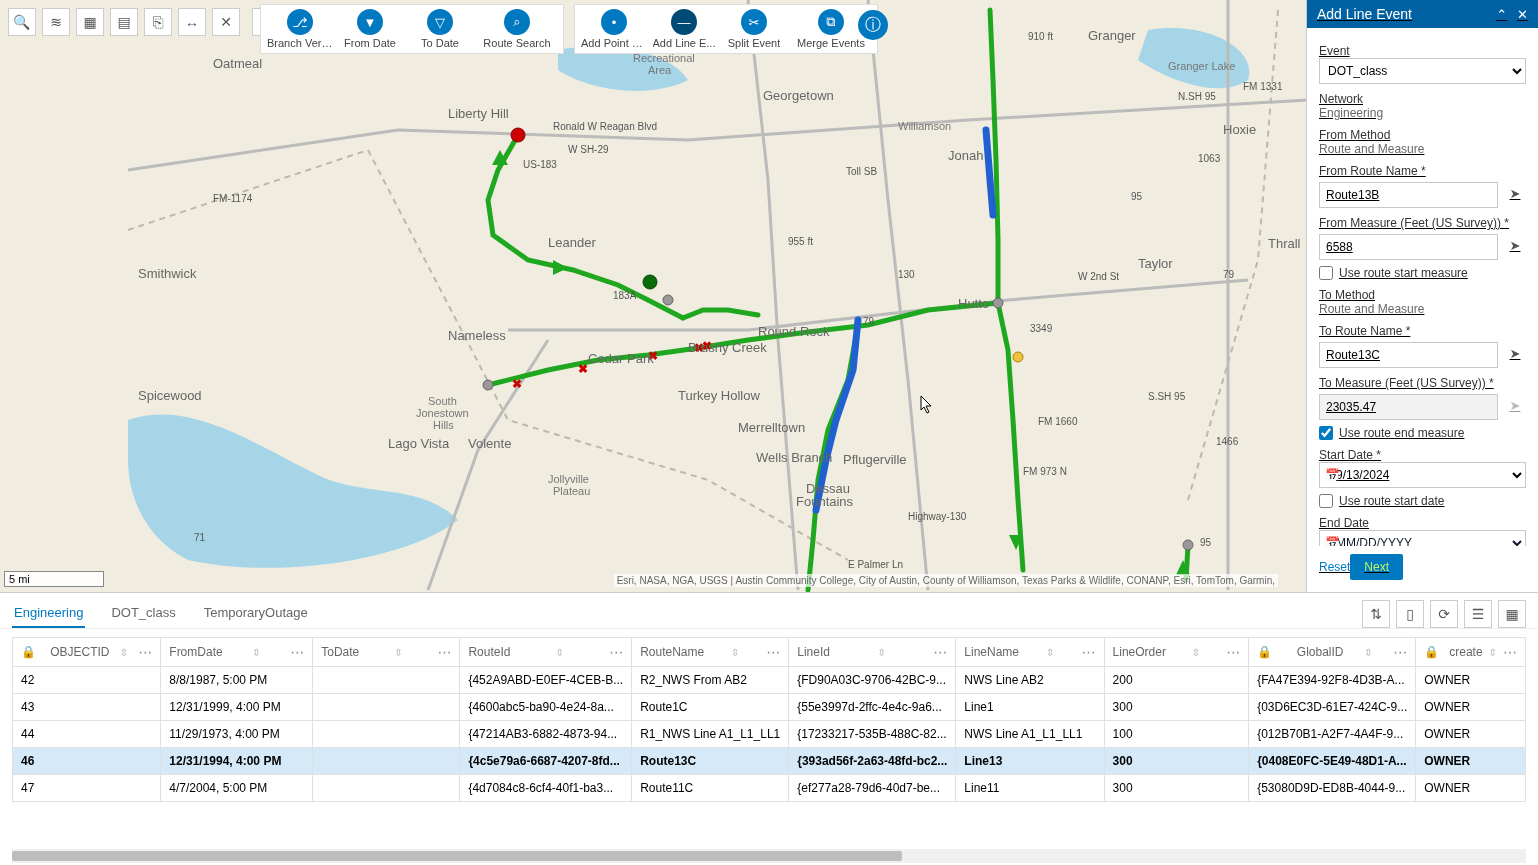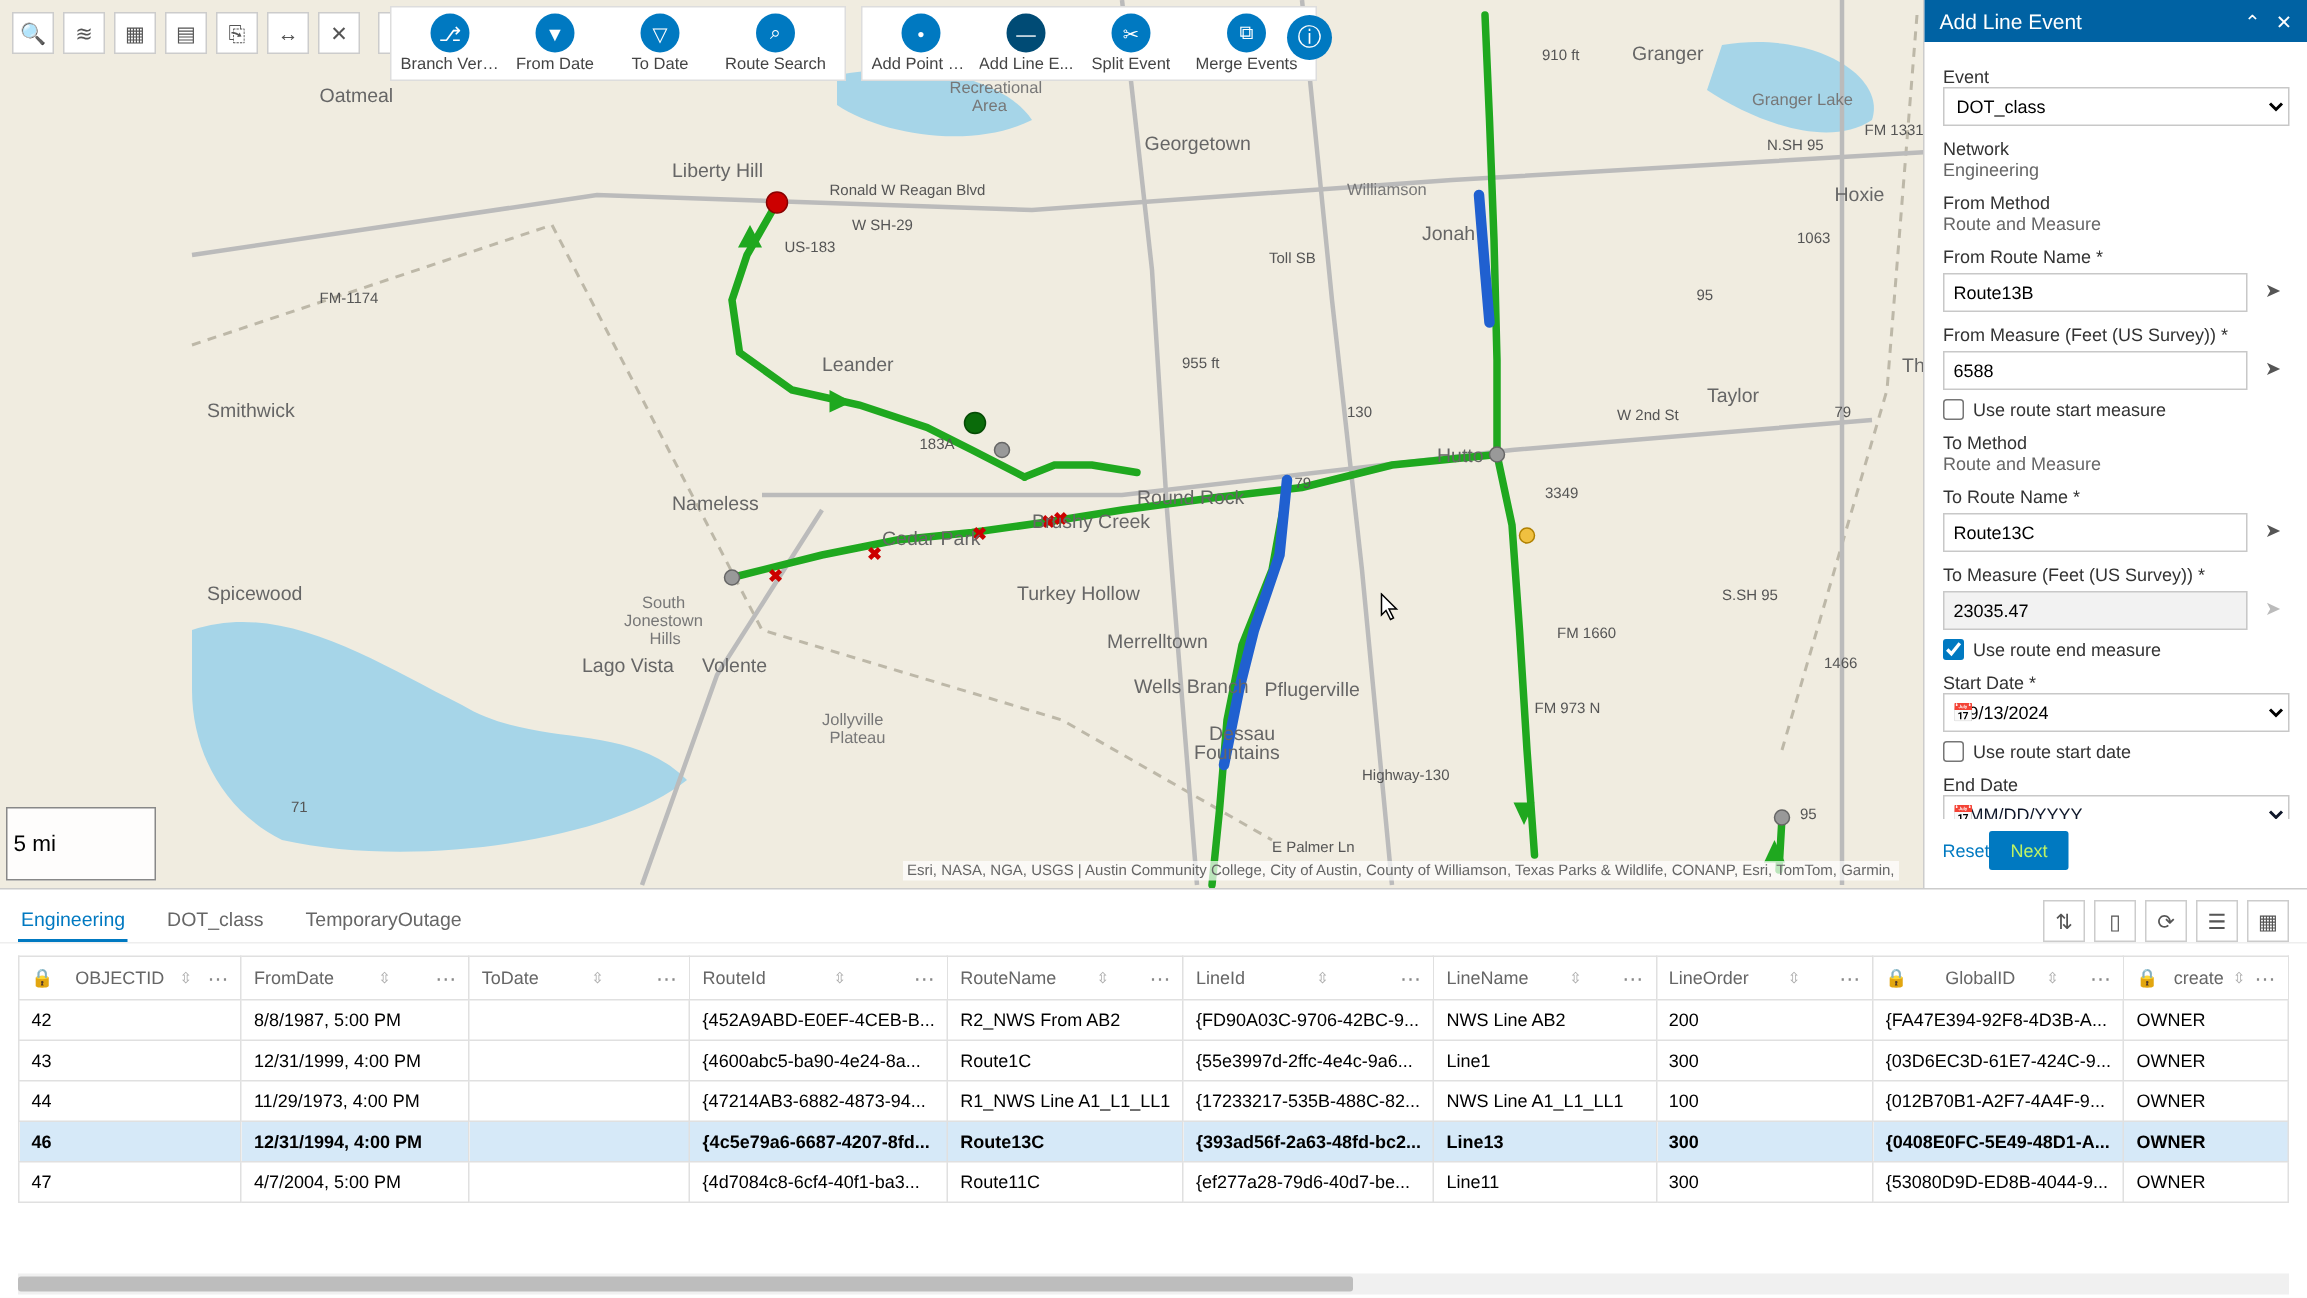--- a/index.html
+++ b/index.html
@@ -33,7 +33,7 @@
 .attribution { position:absolute; right:272px; bottom:278px; font-size:10px; color:#666; z-index:15; background:rgba(255,255,255,0.7); padding:1px 3px; }
 
 
-.side-panel { position:absolute; top:0; right:0; width:256px; bottom:273px; background:#fff; border-left:1px solid #ccc; z-index:30; display:flex; flex-direction:column; }
+.side-panel { position:absolute; top:0; right:0; width:232px; bottom:273px; background:#fff; border-left:1px solid #ccc; z-index:30; display:flex; flex-direction:column;text-decoration:underline; }
 .panel-header { background:#0062a3; color:#fff; padding:6px 10px; font-size:14px; display:flex; align-items:center; justify-content:space-between; }
 .panel-header .hdr-icons { display:flex; gap:10px; }
 .panel-header .hdr-icons span { cursor:pointer; font-size:13px; }

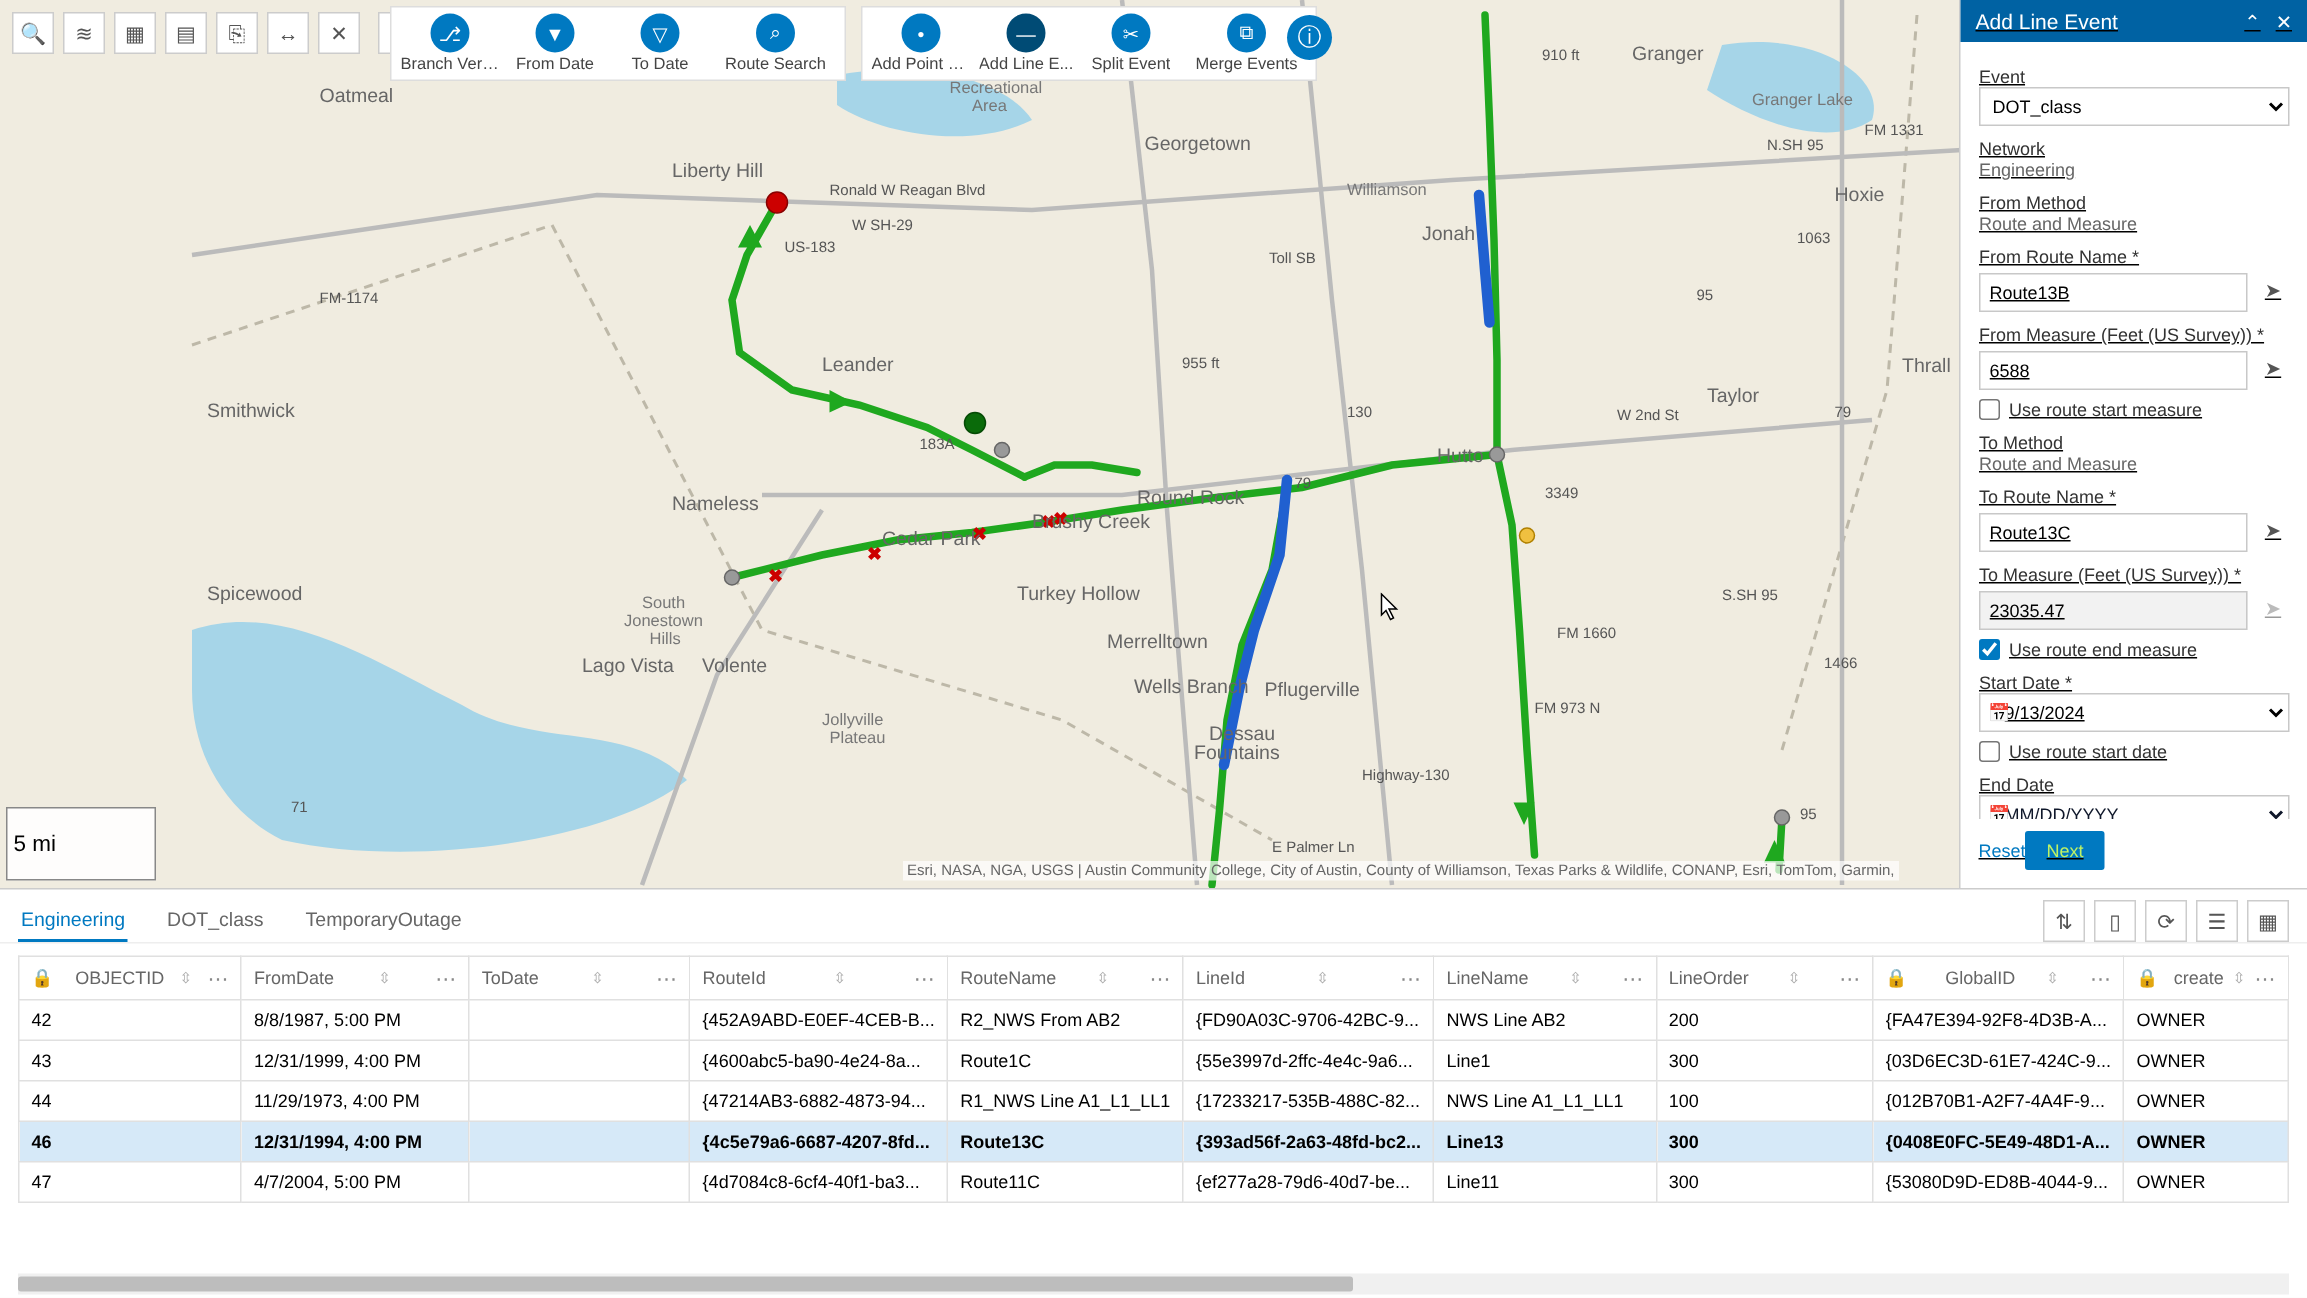--- a/index.html
+++ b/index.html
@@ -29,7 +29,7 @@
 .map-label.town { font-size:13px; fill:#666; }
 .shield-lbl { font-size:10px; fill:#555; }
 .x-marker { font-size:12px; fill:#c00; font-weight:bold; }
-.scale-bar { position:absolute; left:4px; bottom:278px; background:rgba(255,255,255,0.9); border:1px solid #888; padding:15px 4px; font-size:15px; width:100px; text-align:left; z-index:15;}
+.scale-bar { position:absolute; left:4px; bottom:278px; background:rgba(255,255,255,0.9); border:1px solid #888; padding:1px 4px; font-size:11px; width:100px; text-align:left; z-index:15;}
 .attribution { position:absolute; right:272px; bottom:278px; font-size:10px; color:#666; z-index:15; background:rgba(255,255,255,0.7); padding:1px 3px; }
 
 

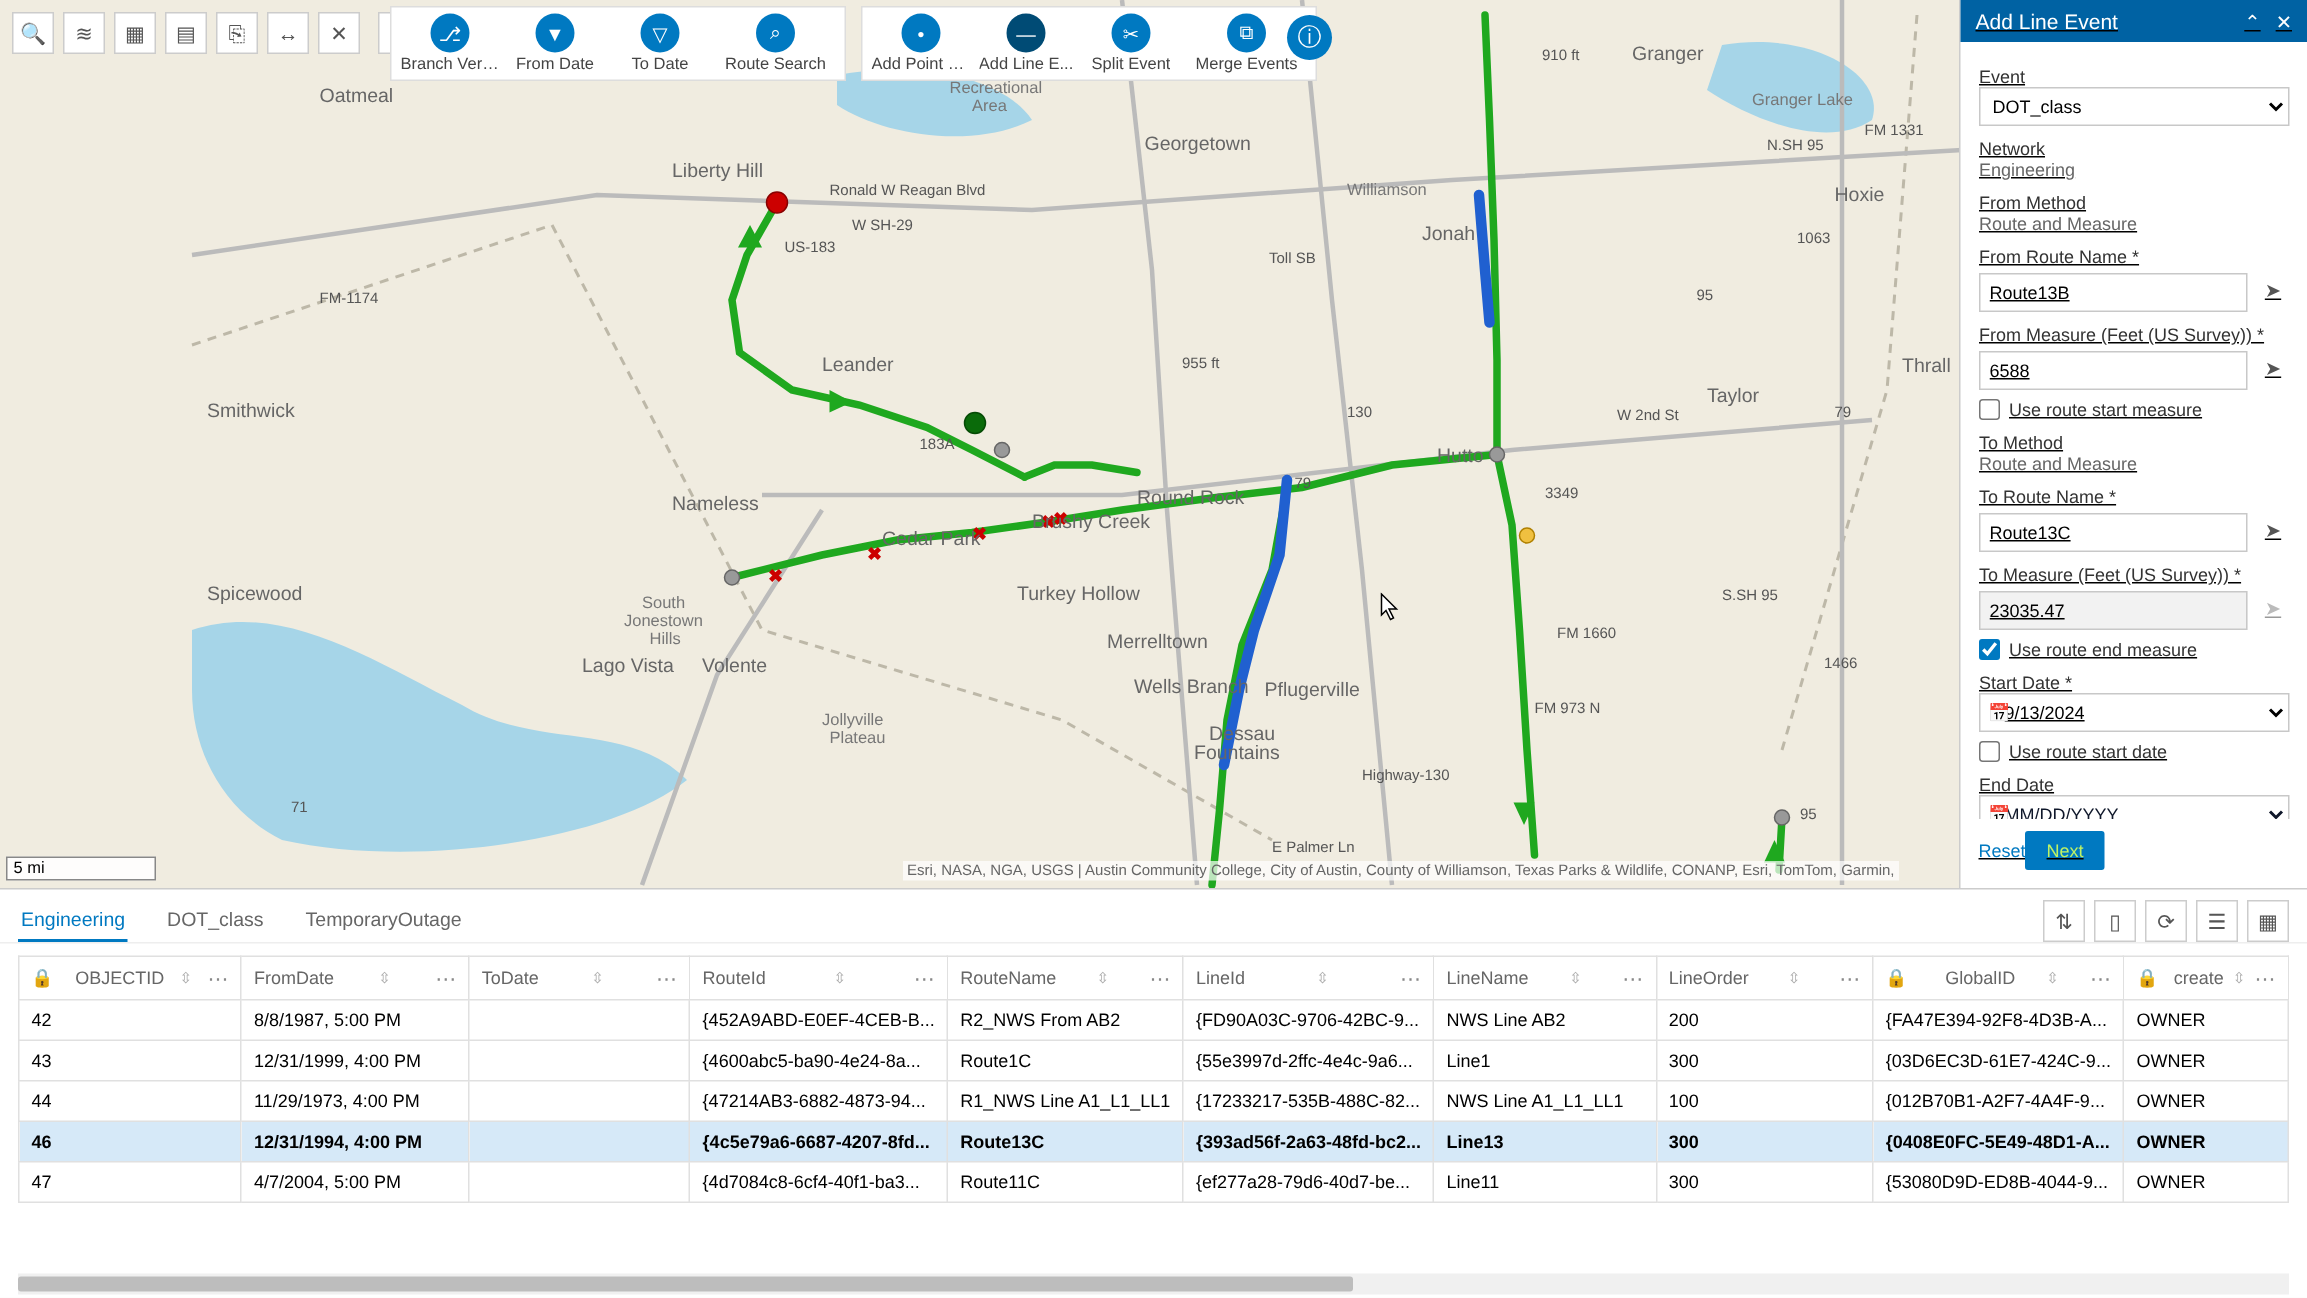--- a/index.html
+++ b/index.html
@@ -30,7 +30,7 @@
 .shield-lbl { font-size:10px; fill:#555; }
 .x-marker { font-size:12px; fill:#c00; font-weight:bold; }
 .scale-bar { position:absolute; left:4px; bottom:278px; background:rgba(255,255,255,0.9); border:1px solid #888; padding:1px 4px; font-size:11px; width:100px; text-align:left; z-index:15;}
-.attribution { position:absolute; right:272px; bottom:278px; font-size:10px; color:#666; z-index:15; background:rgba(255,255,255,0.7); padding:1px 3px; }
+.attribution { position:absolute; right:260px; bottom:278px; font-size:10px; color:#666; z-index:15; background:rgba(255,255,255,0.7); padding:1px 3px; }
 
 
 .side-panel { position:absolute; top:0; right:0; width:232px; bottom:273px; background:#fff; border-left:1px solid #ccc; z-index:30; display:flex; flex-direction:column;text-decoration:underline; }

